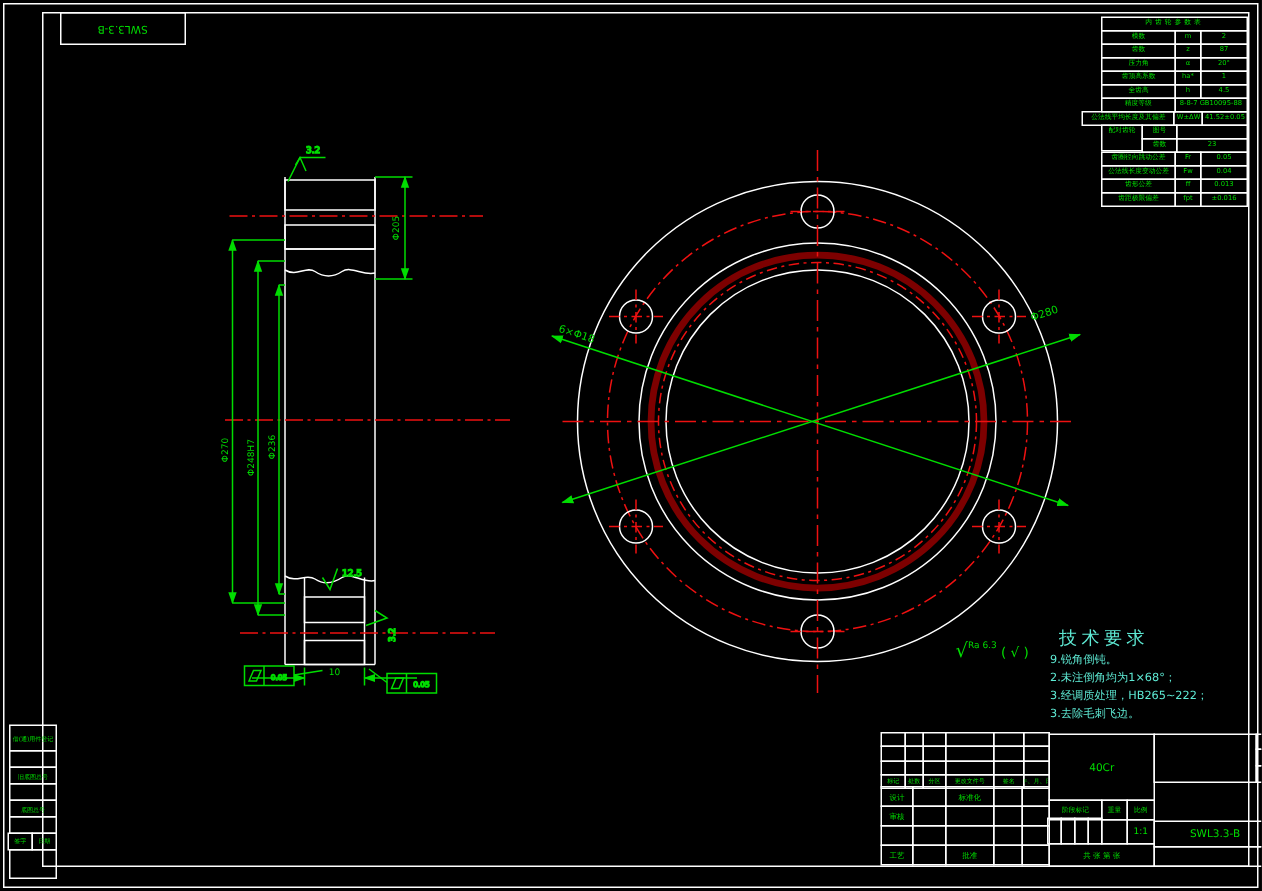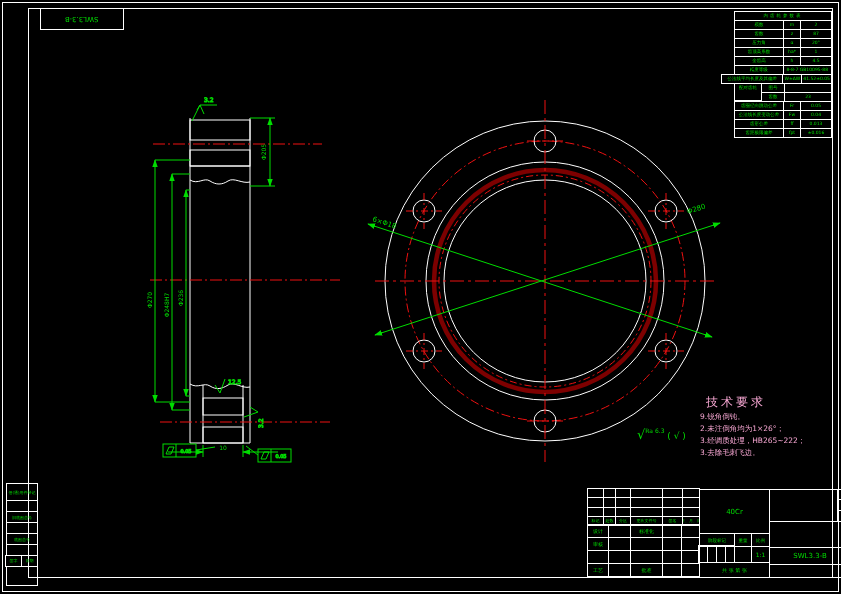--- a/index.html
+++ b/index.html
@@ -36,7 +36,7 @@
   .mk{width:22px;} .mv{width:46px;}
 
   
-  .techreq{position:absolute;left:700px;top:394px;width:134px;color:#f9a8d4;}
+  .techreq{position:absolute;left:700px;top:417px;width:134px;color:#5eead4;}
   .tr-title{font-size:12px;letter-spacing:3px;margin-left:6px;white-space:nowrap;}
   .tr-item{font-size:7.5px;line-height:12px;white-space:nowrap;}
   .surf{position:absolute;left:637px;top:427px;color:#00dd00;font-size:9px;white-space:nowrap;}

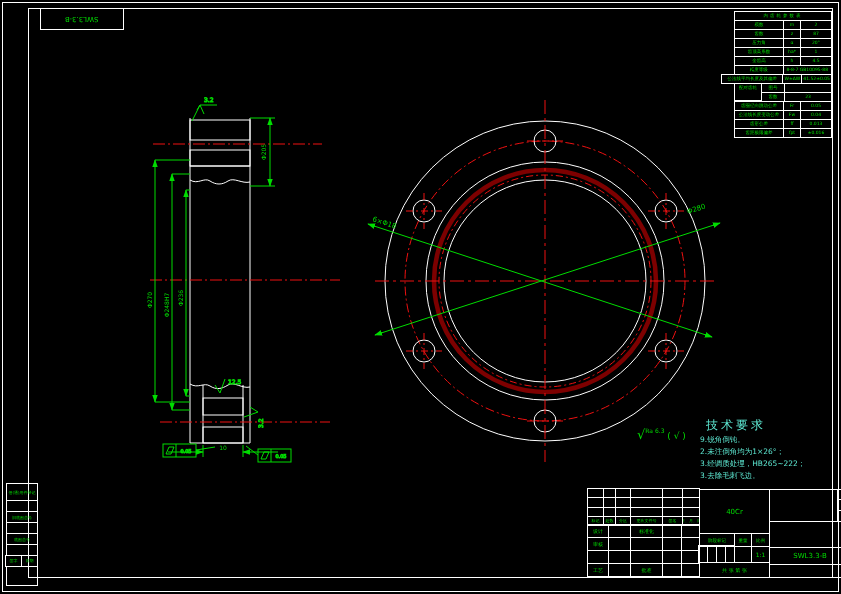--- a/index.html
+++ b/index.html
@@ -293,7 +293,7 @@
   <div class="techreq">
     <div class="tr-title">技术要求</div>
     <div class="tr-item">9.锐角倒钝。</div>
-    <div class="tr-item">2.未注倒角均为1×26°；</div>
+    <div class="tr-item">2.未注倒角均为1×68°；</div>
     <div class="tr-item">3.经调质处理，HB265~222；</div>
     <div class="tr-item">3.去除毛刺飞边。</div>
   </div>

